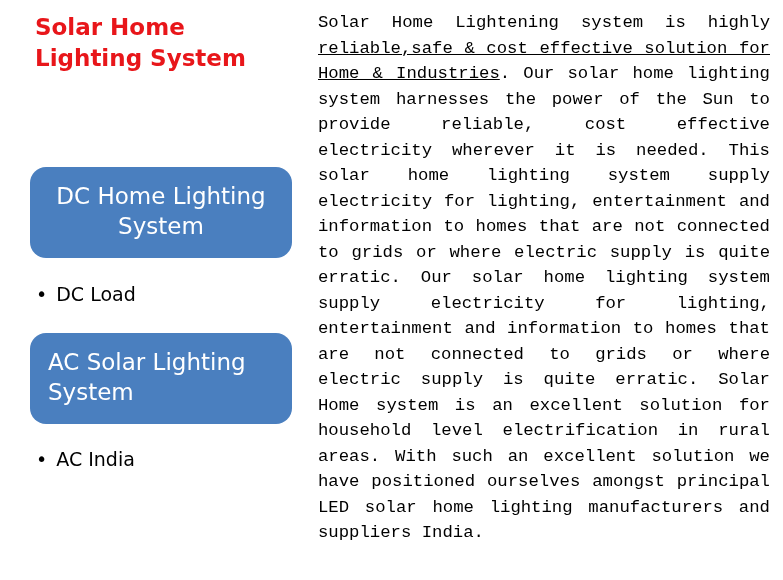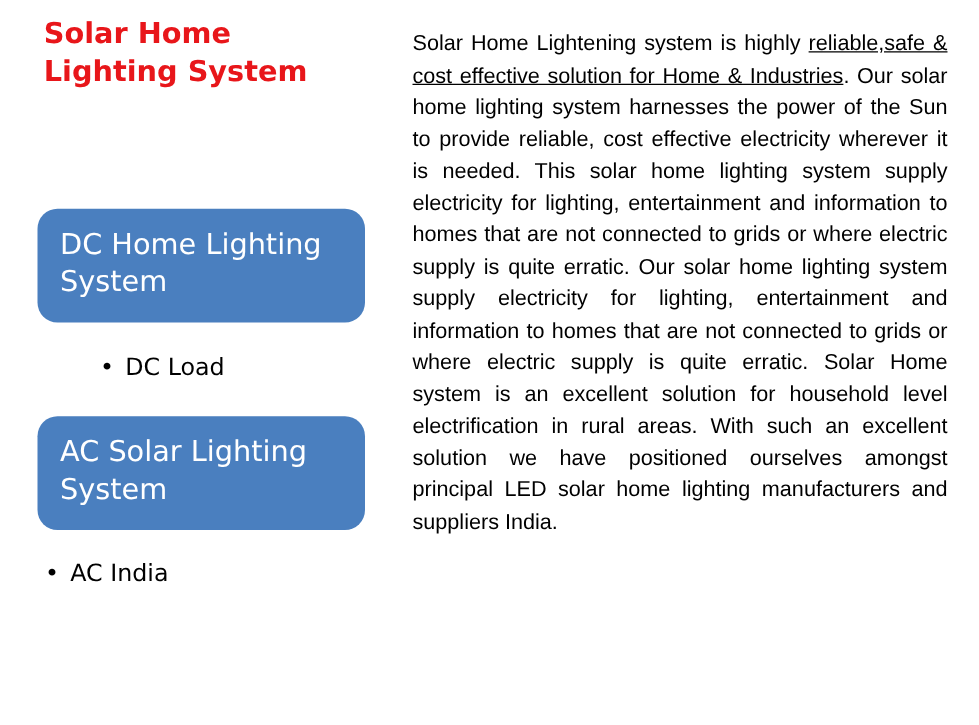--- a/index.html
+++ b/index.html
@@ -88,8 +88,8 @@
     color: #000000;
     text-align: justify;
     text-justify: inter-word;
-    font-family: Liberation Sans, sans-serif;
-    margin: 12px;
+    font-family: Liberation Mono, monospace;
+    margin: 0;
   }
   .underline-squiggle {
     text-decoration: underline;

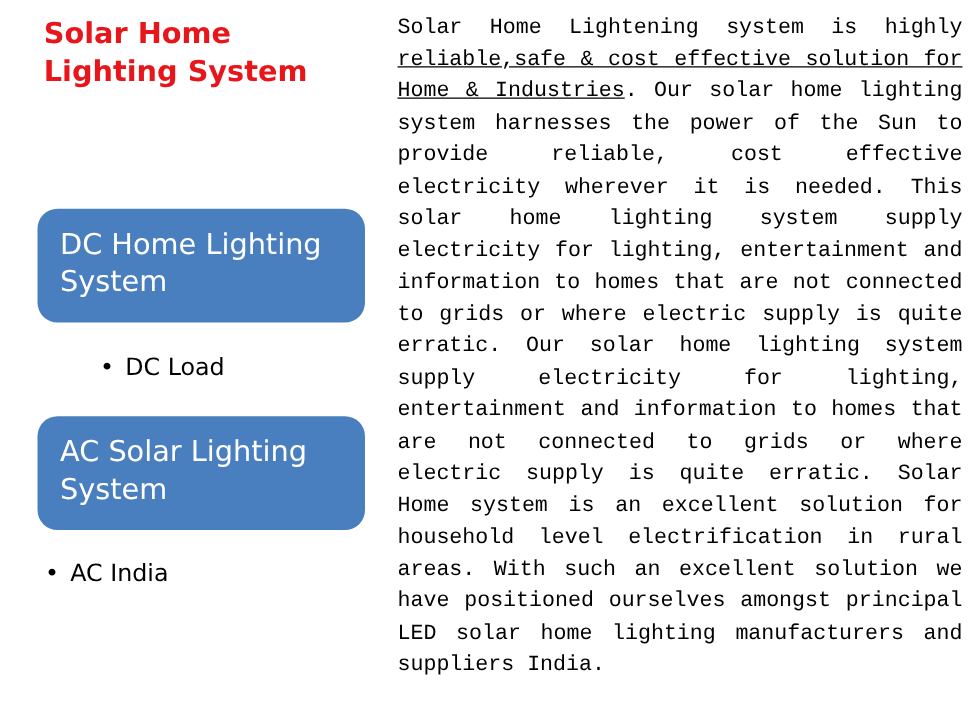--- a/index.html
+++ b/index.html
@@ -51,6 +51,7 @@
   }
   .pill-dc {
     top: 167px;
+    text-align: center;
   }
   .pill-ac {
     top: 333px;

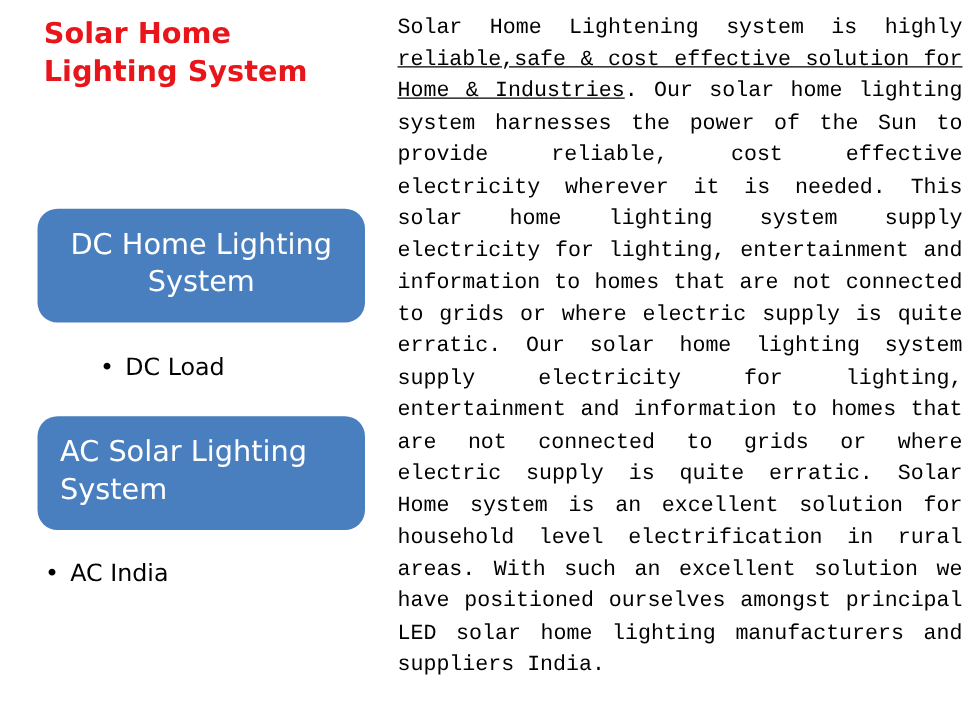--- a/index.html
+++ b/index.html
@@ -72,7 +72,6 @@
   }
   .bullet-dc {
     top: 283px;
-    margin-left: 44px;
   }
   .bullet-ac {
     top: 448px;

